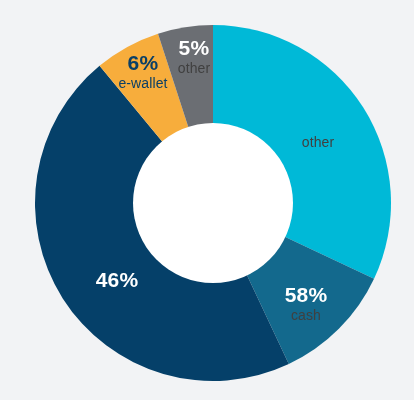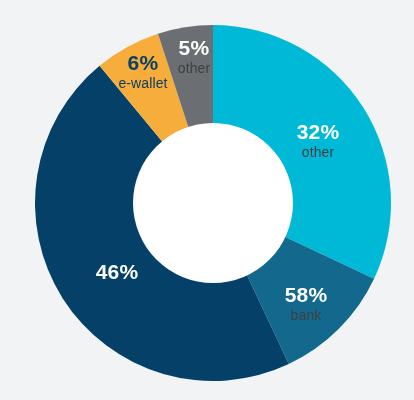--- a/index.html
+++ b/index.html
@@ -70,7 +70,6 @@
   </svg>
   <div id="labels-layer">
       <div class="slice-label lbl-light" style="left: 318px; top: 140px;">
-        <span class="slice-pct">32%</span>
         <span class="slice-name">other</span>
       </div>
       <div class="slice-label lbl-light" style="left: 306px; top: 303px;">

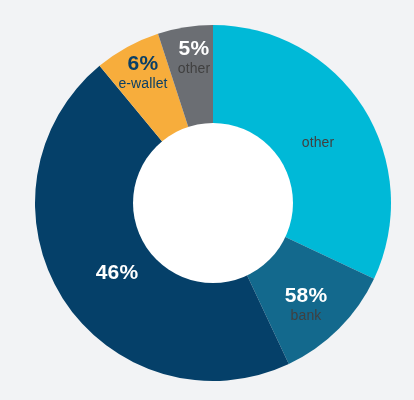--- a/index.html
+++ b/index.html
@@ -76,7 +76,7 @@
         <span class="slice-pct">58%</span>
         <span class="slice-name">bank</span>
       </div>
-      <div class="slice-label lbl-light" style="left: 117px; top: 271px;">
+      <div class="slice-label lbl-light" style="left: 117px; top: 279px;">
         <span class="slice-pct">46%</span>
       </div>
       <div class="slice-label lbl-dark" style="left: 143px; top: 71px;">

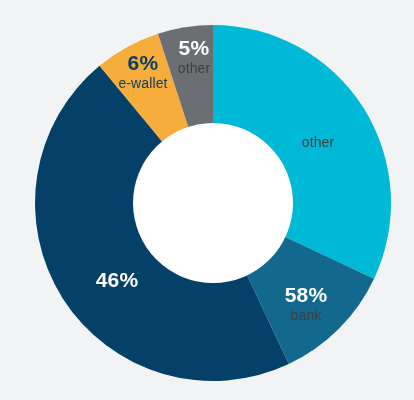--- a/index.html
+++ b/index.html
@@ -74,7 +74,7 @@
       </div>
       <div class="slice-label lbl-light" style="left: 306px; top: 303px;">
         <span class="slice-pct">58%</span>
-        <span class="slice-name">bank</span>
+        <span class="slice-name">cash</span>
       </div>
       <div class="slice-label lbl-light" style="left: 117px; top: 279px;">
         <span class="slice-pct">46%</span>

